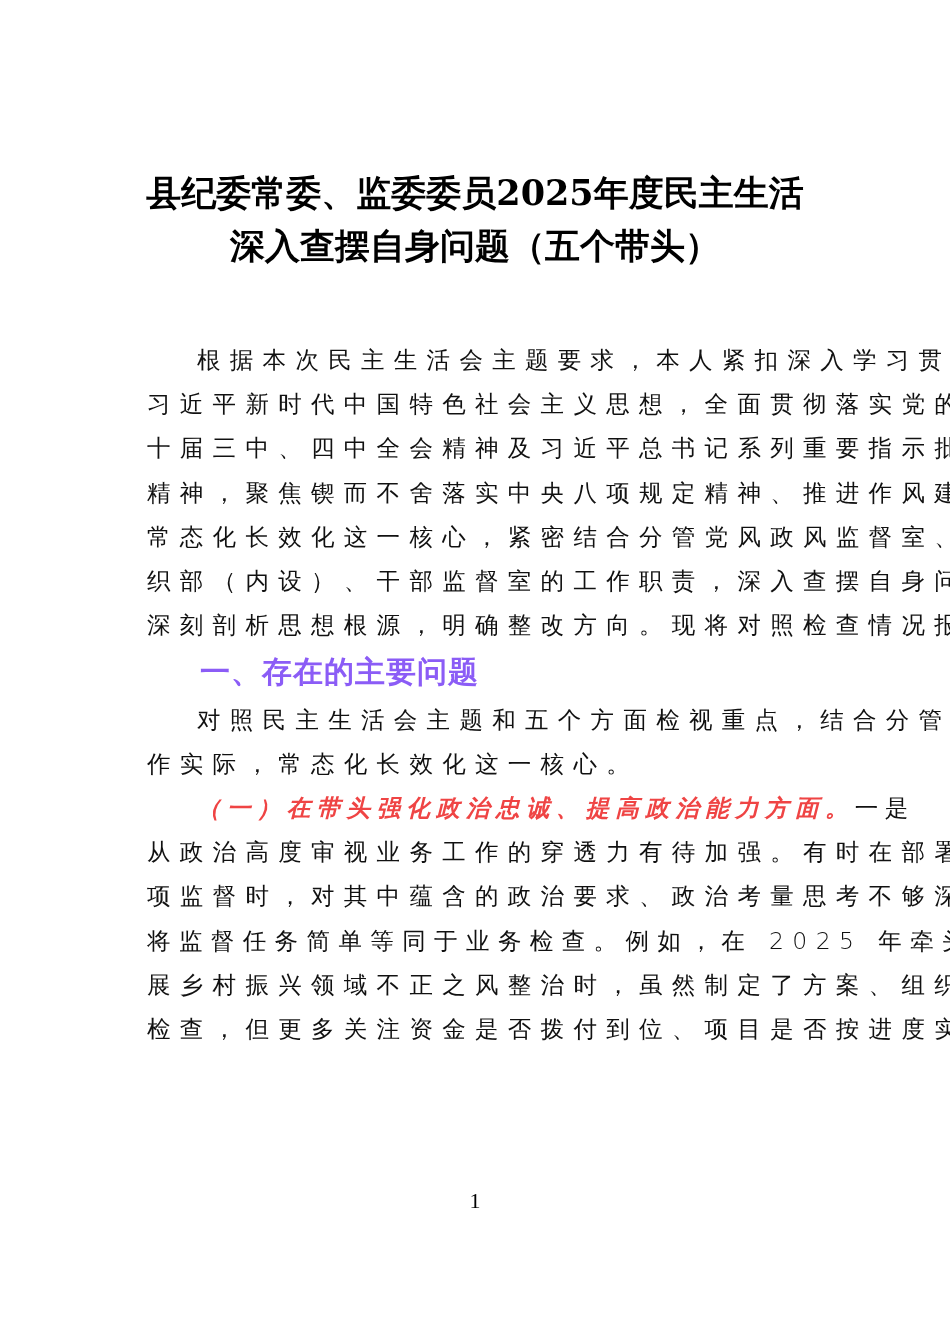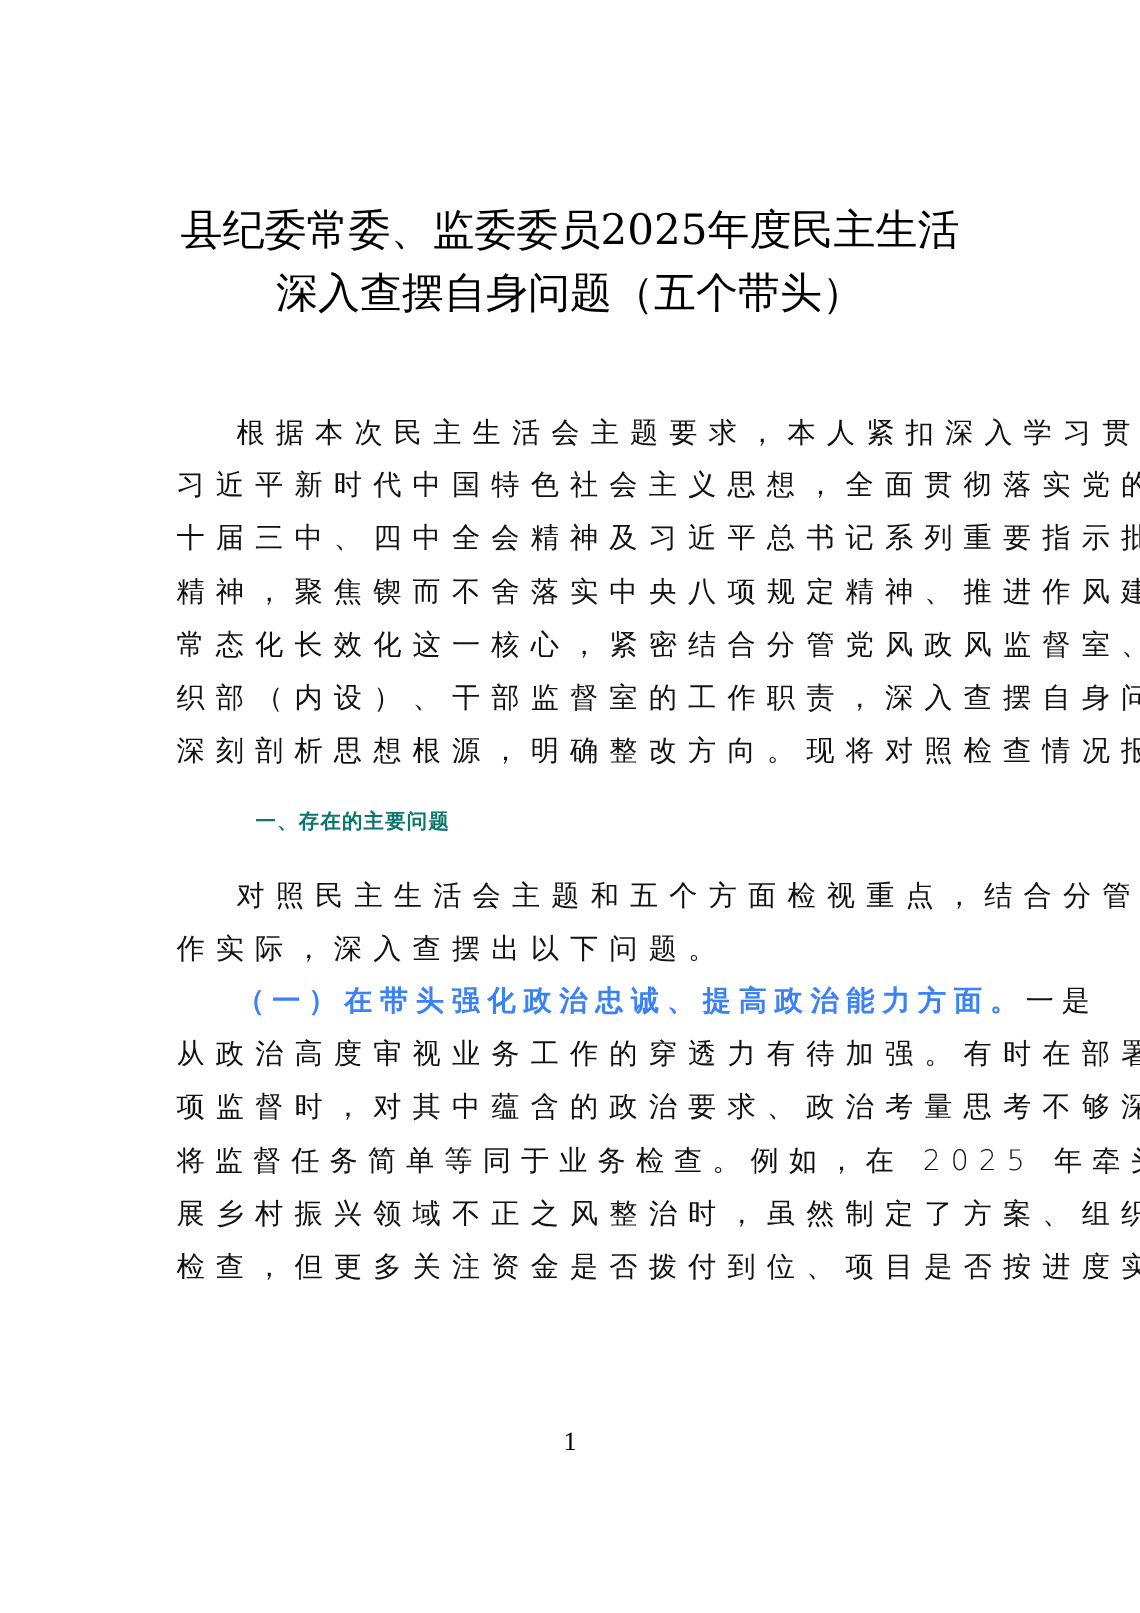--- a/index.html
+++ b/index.html
@@ -30,7 +30,7 @@
       margin: 0;
       text-align: center;
       font-family: "DejaVu Serif", "Liberation Serif", serif;
-      font-weight: normal;
+      font-weight: bold;
       font-size: 35px;
       line-height: 53px;
       letter-spacing: 0px;

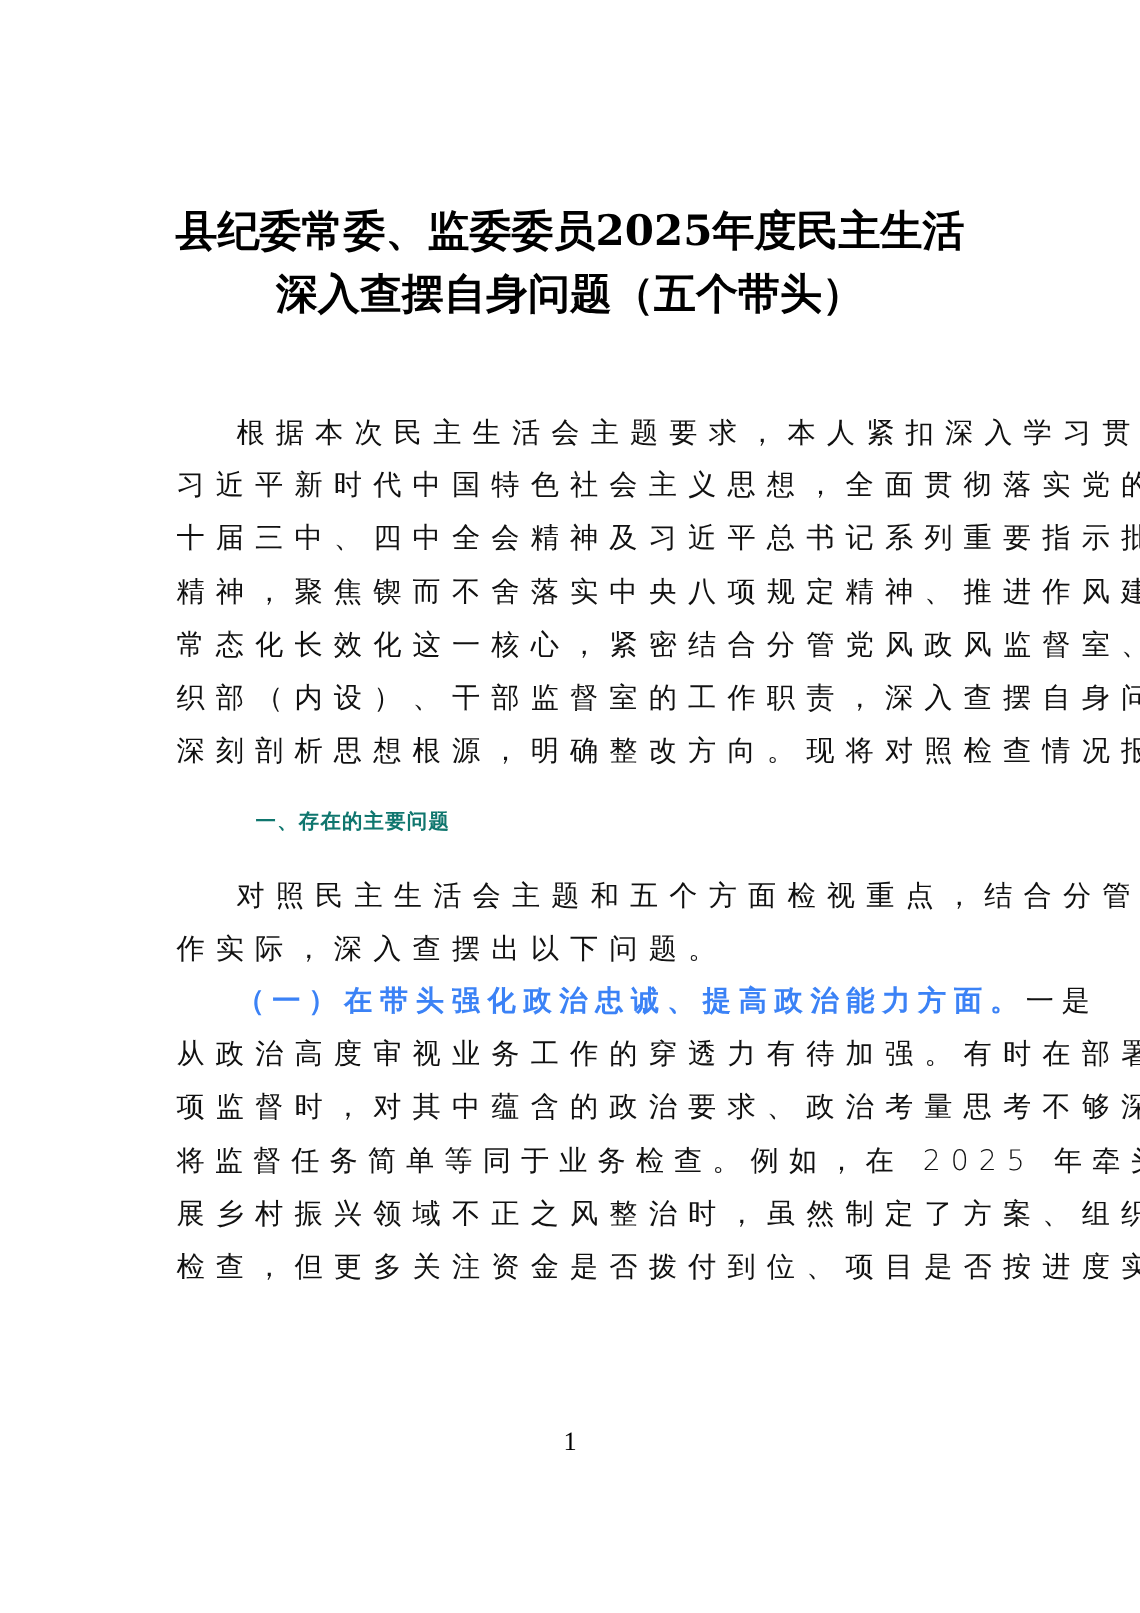--- a/index.html
+++ b/index.html
@@ -61,12 +61,12 @@
       white-space: nowrap;
     }
     .h1 {
-      margin: 16px;
+      margin: 3px;
       font-family: "DejaVu Sans", "Liberation Sans", sans-serif;
-      font-size: 17px;
+      font-size: 30px;
       line-height: 44.2px;
       letter-spacing: 1px;
-      color: #0f766e;
+      color: #8b5cf6;
       padding-left: 50px;
     }
     .bold-lead {

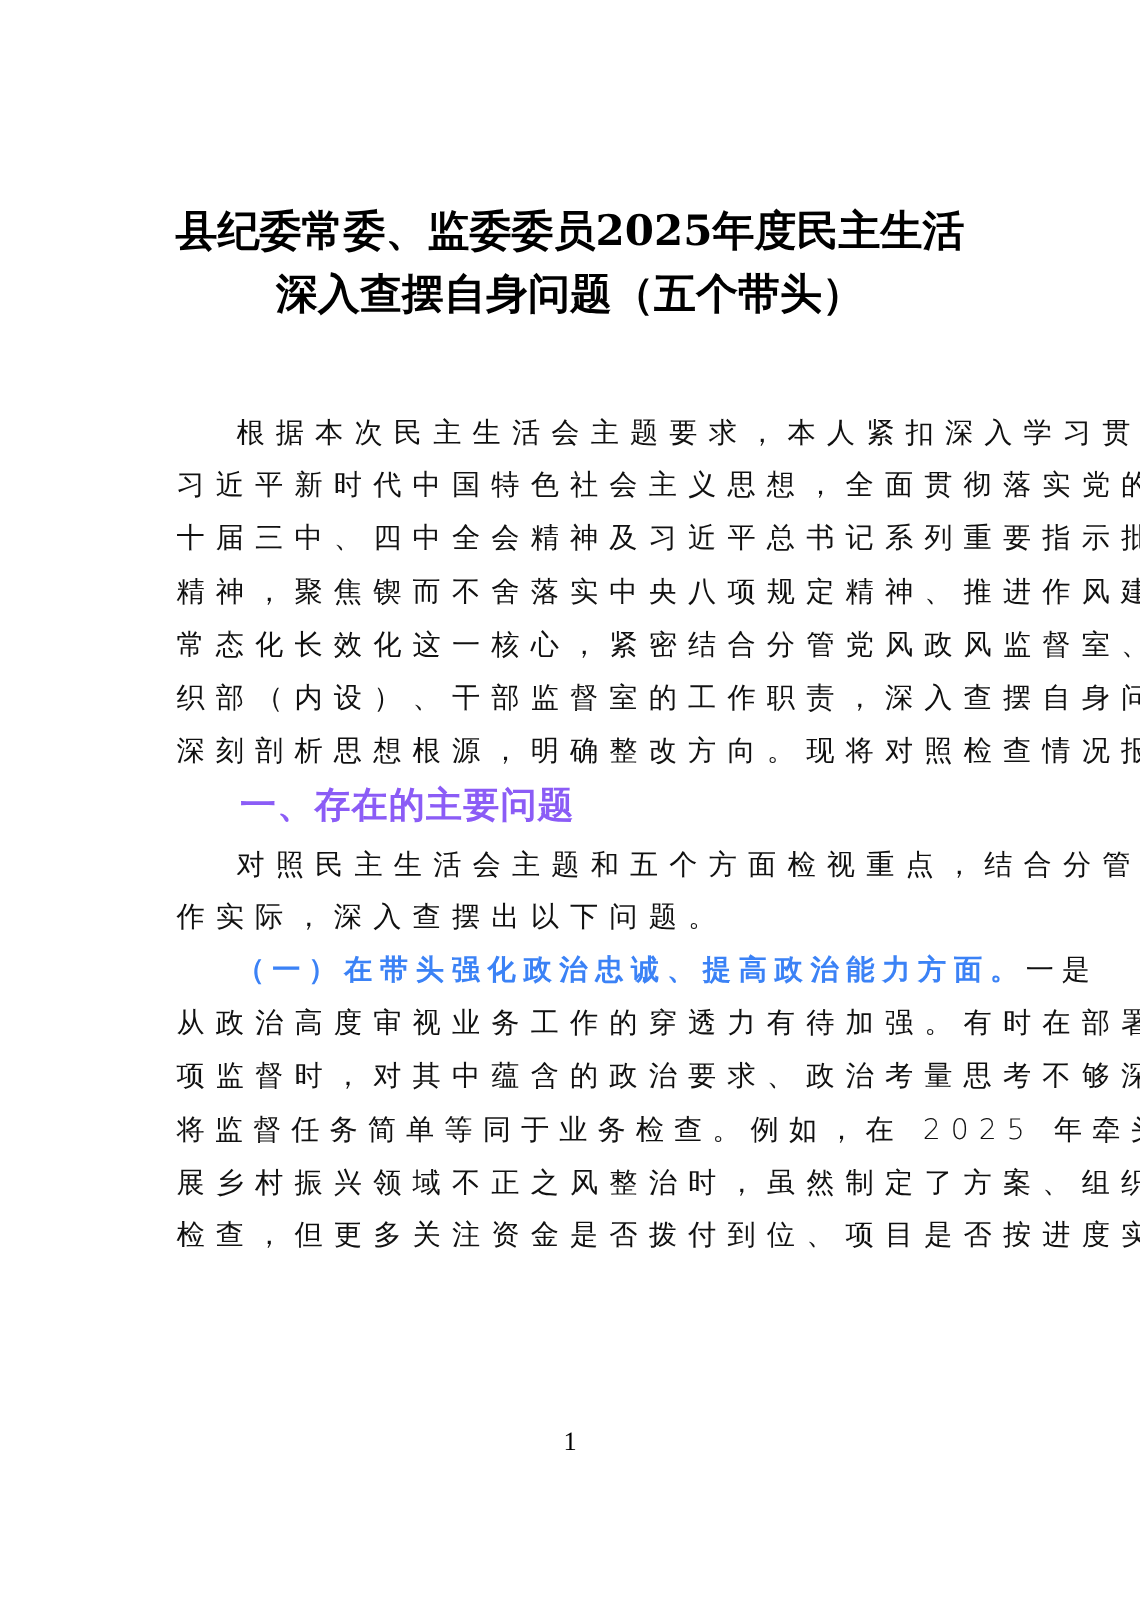--- a/index.html
+++ b/index.html
@@ -111,7 +111,7 @@
 
     <p class="p">
       <span class="ln" style="padding-left:50px; letter-spacing:9.3px;">对照民主生活会主题和五个方面检视重点，结合分管工</span>
-      <span class="ln" style="letter-spacing:9.3px;">作实际，深入查摆出以下问题。</span>
+      <span class="ln" style="letter-spacing:9.3px;">作实际，常态化长效化这一核心。</span>
     </p>
 
     <p class="p">

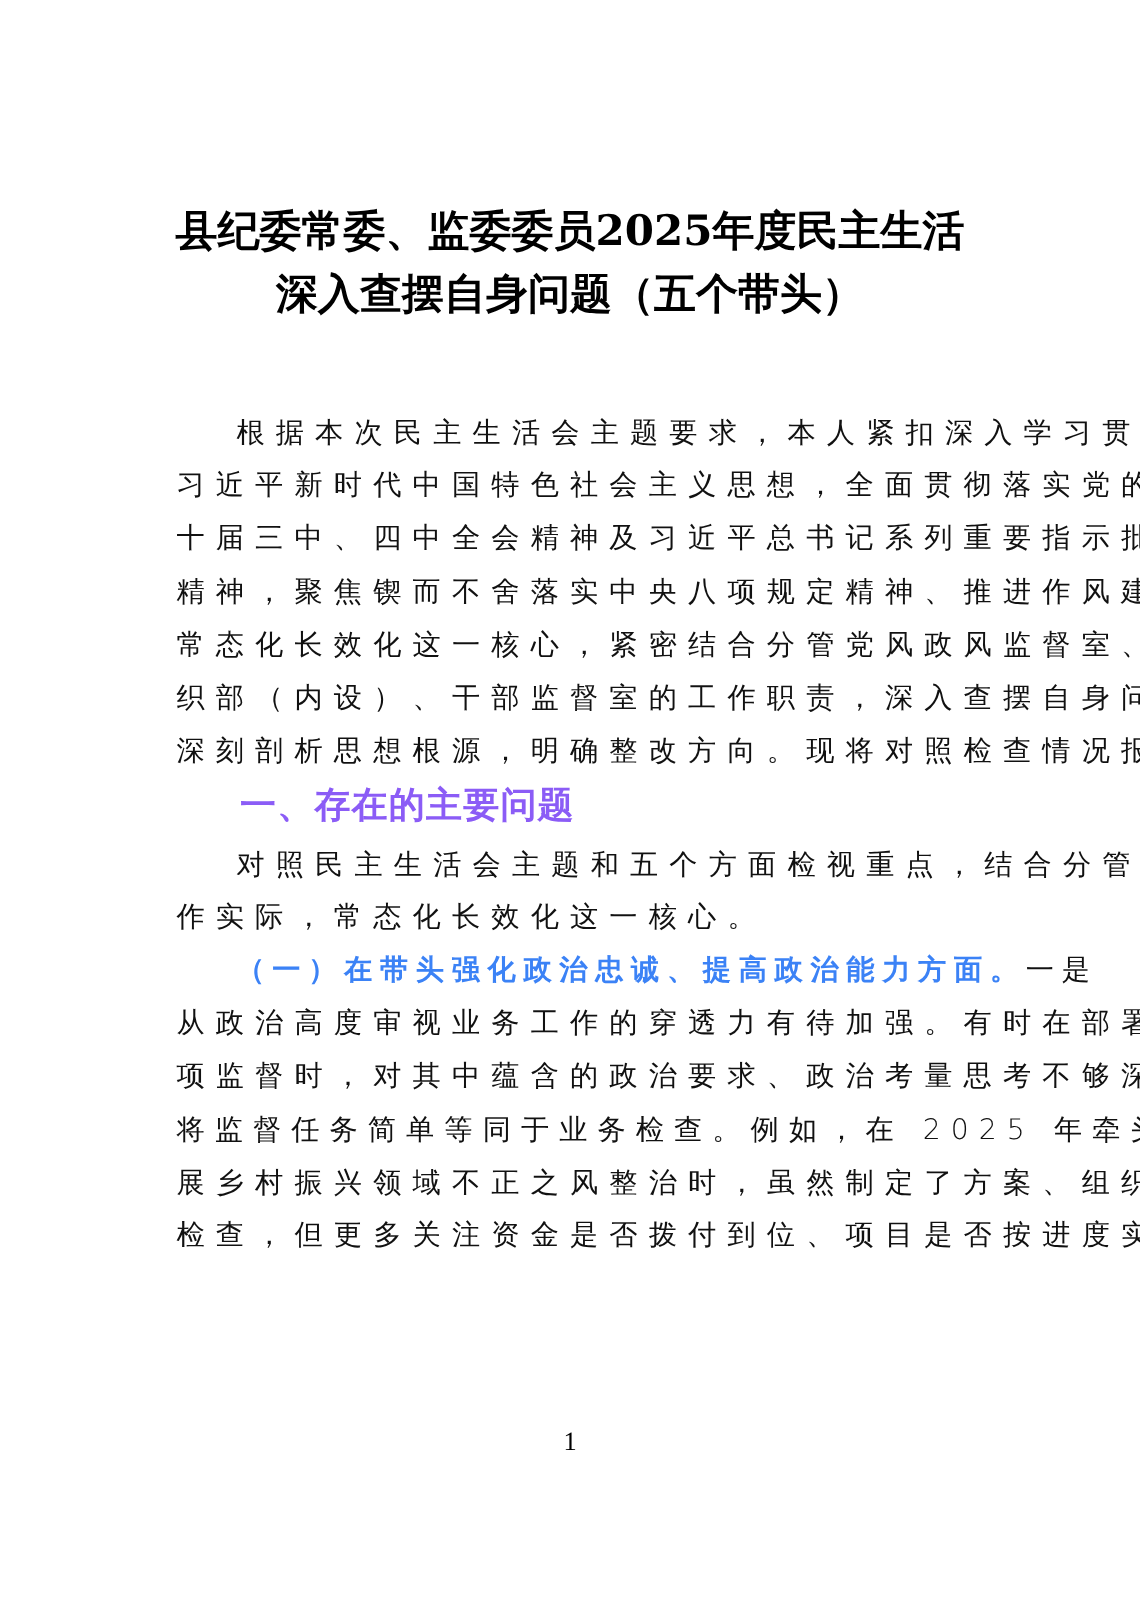--- a/index.html
+++ b/index.html
@@ -71,7 +71,8 @@
     }
     .bold-lead {
       font-weight: bold;
-      color: #3b82f6;
+      color: #ef4444;
+      font-style: italic;
     }
     .page-number {
       position: absolute;

